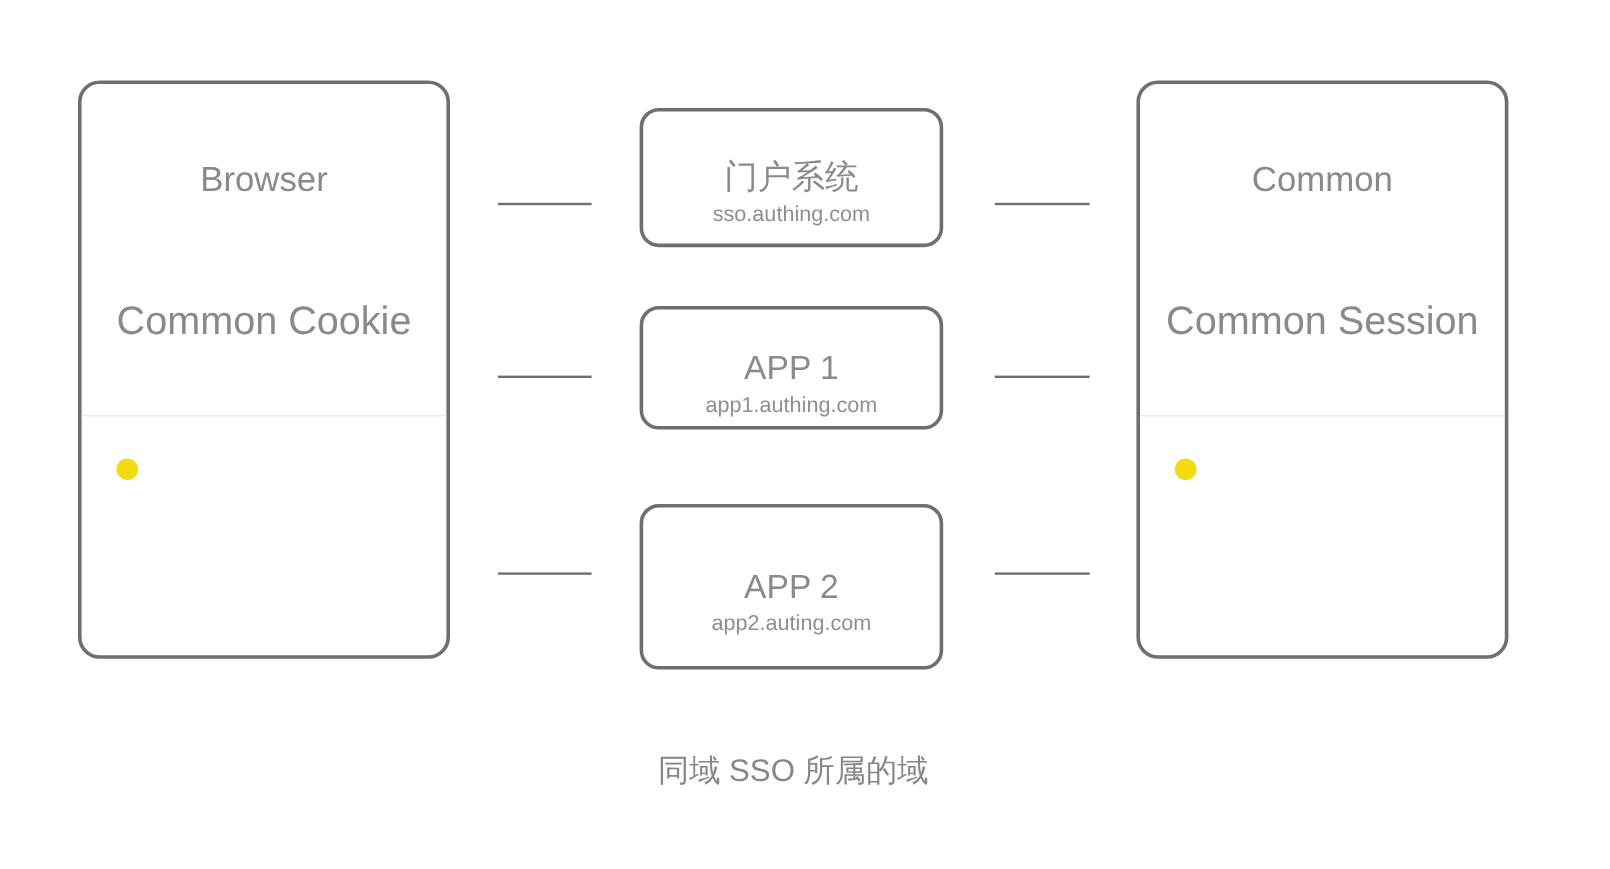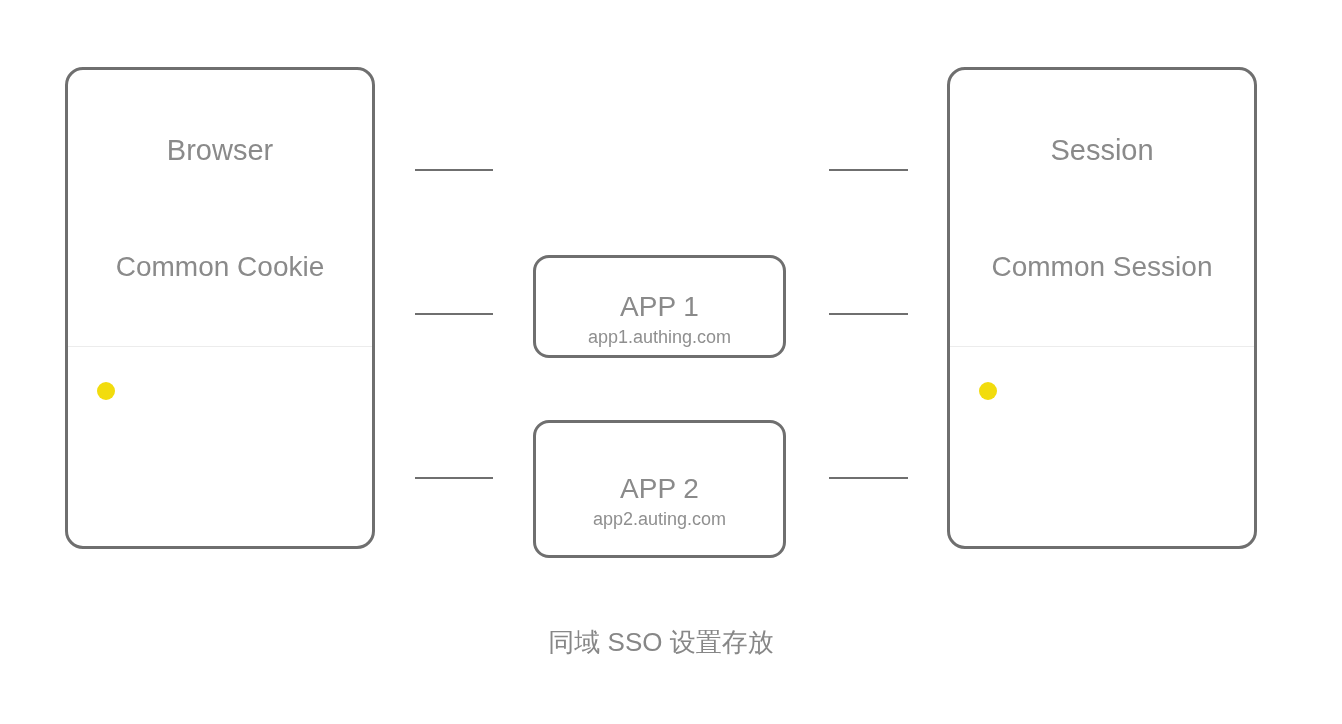--- a/index.html
+++ b/index.html
@@ -116,6 +116,10 @@
     <div class="bullet-dot"></div>
   </div>
 
+  <div class="node node-1">
+    <div class="node-title">门户系统</div>
+    <div class="node-domain">sso.authing.com</div>
+  </div>
   <div class="node node-2">
     <div class="node-title">APP 1</div>
     <div class="node-domain">app1.authing.com</div>

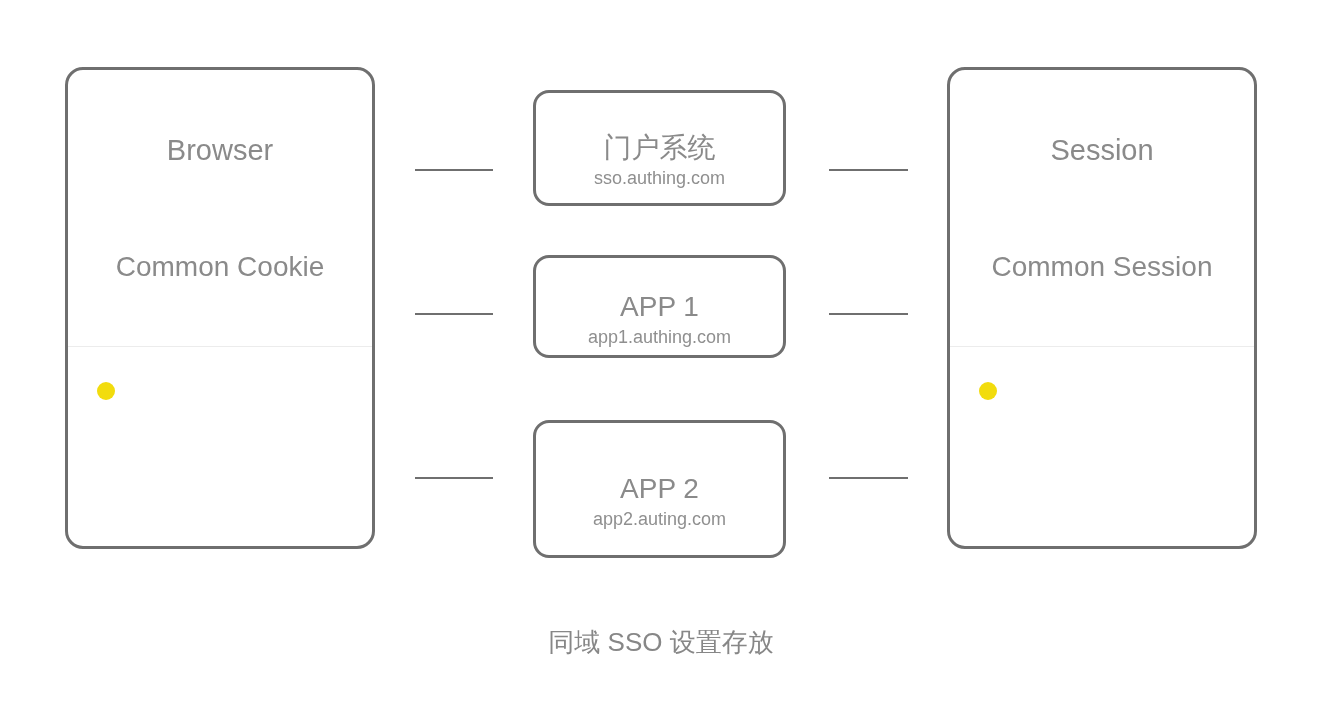--- a/index.html
+++ b/index.html
@@ -110,7 +110,7 @@
   </div>
 
   <div class="panel right">
-    <div class="panel-title">Session</div>
+    <div class="panel-title">Common</div>
     <div class="panel-subtitle">Common Session</div>
     <div class="panel-divider"></div>
     <div class="bullet-dot"></div>

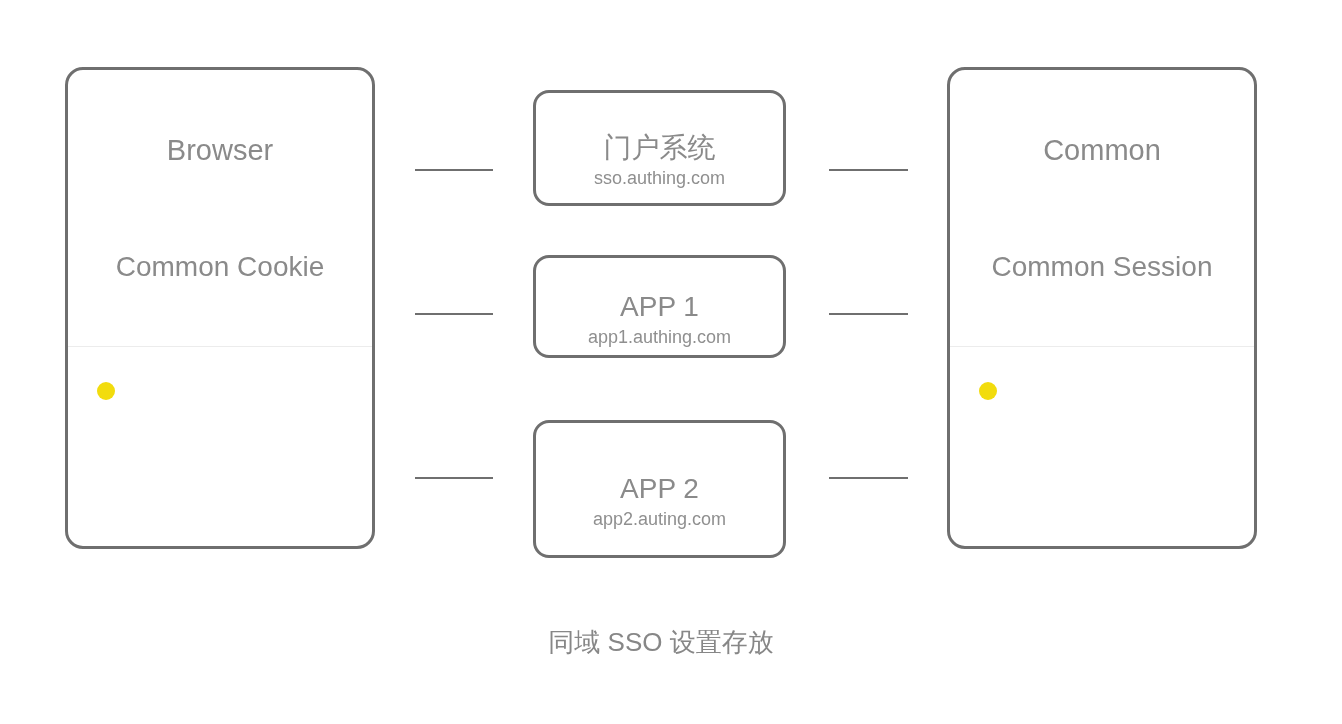--- a/index.html
+++ b/index.html
@@ -33,7 +33,7 @@
   .panel-subtitle {
     position: absolute; top: 181px; left: 0; right: 0;
     text-align: center;
-    font-size: 28px; line-height: 32px;
+    font-size: 33px; line-height: 32px;
     color: #8a8a8a;
   }
   .panel-divider {

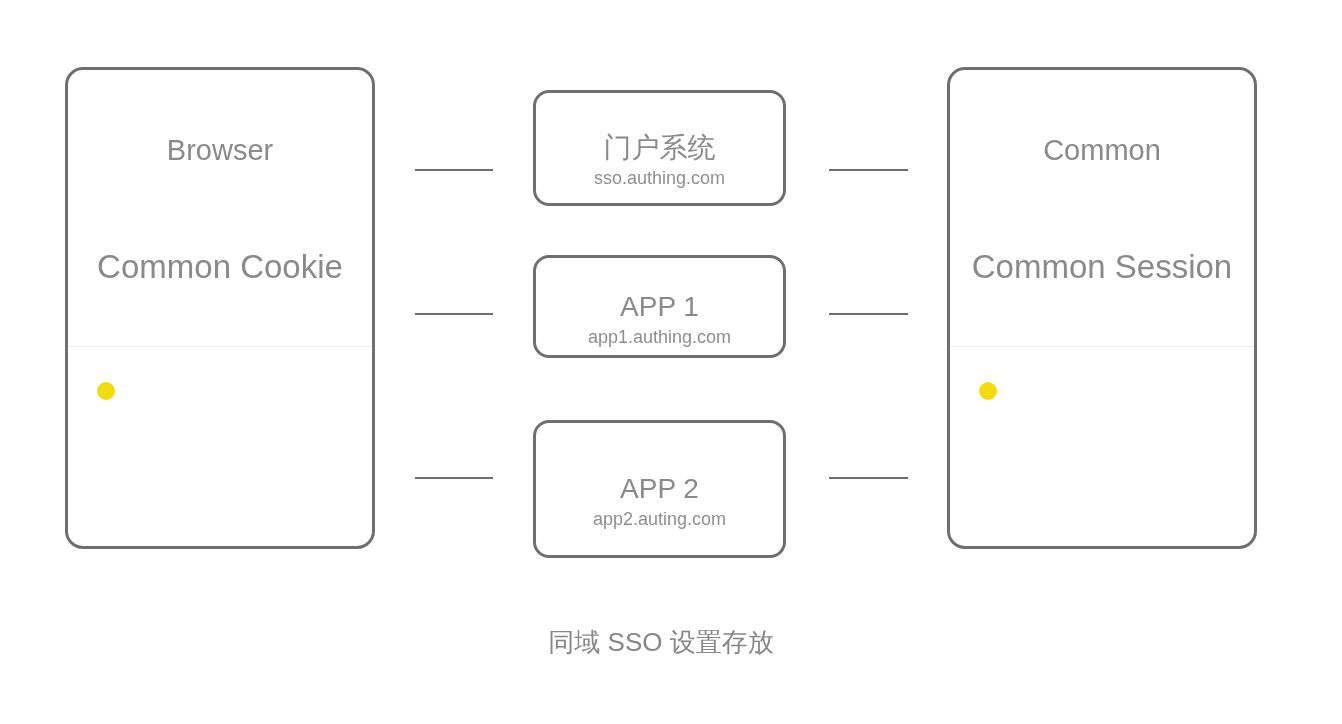--- a/index.html
+++ b/index.html
@@ -136,7 +136,7 @@
   <div class="connector r c-row2"></div>
   <div class="connector r c-row3"></div>
 
-  <div class="caption">同域 SSO 设置存放</div>
+  <div class="caption">同域 SSO 所属的域</div>
 
 </div>
 

